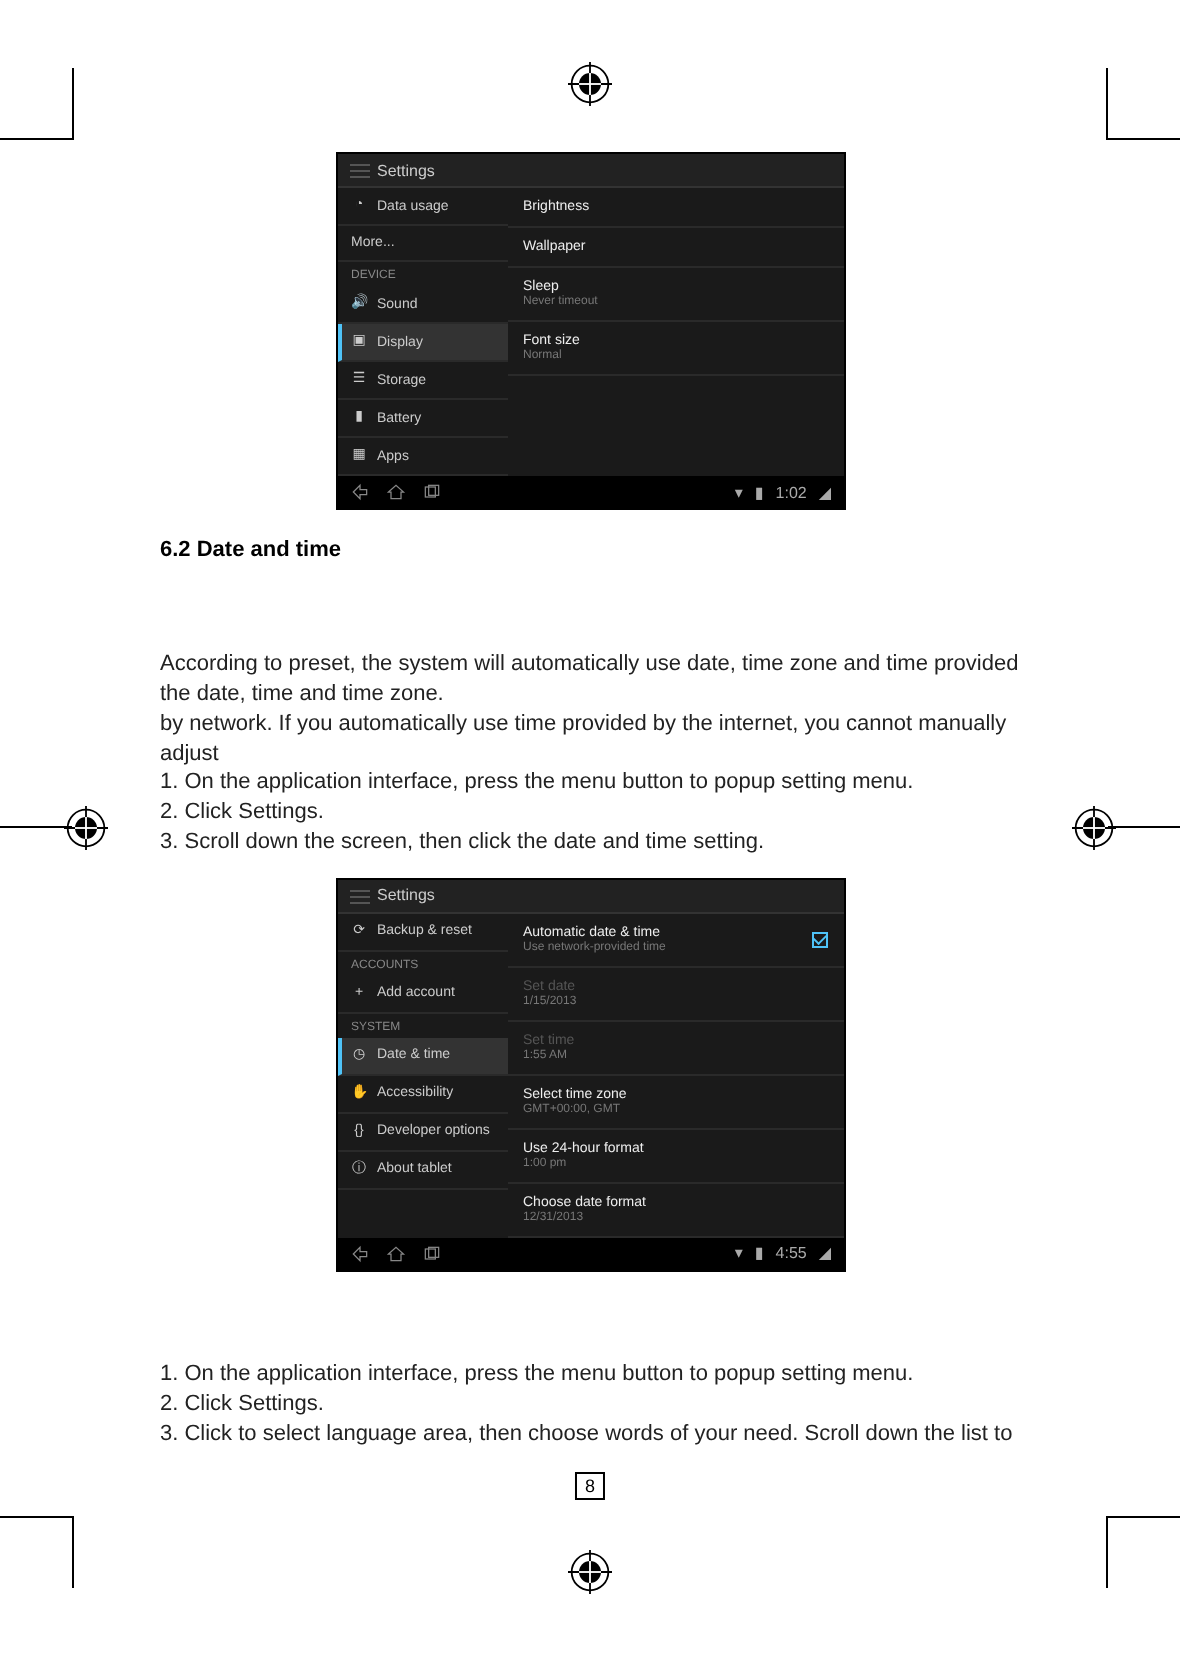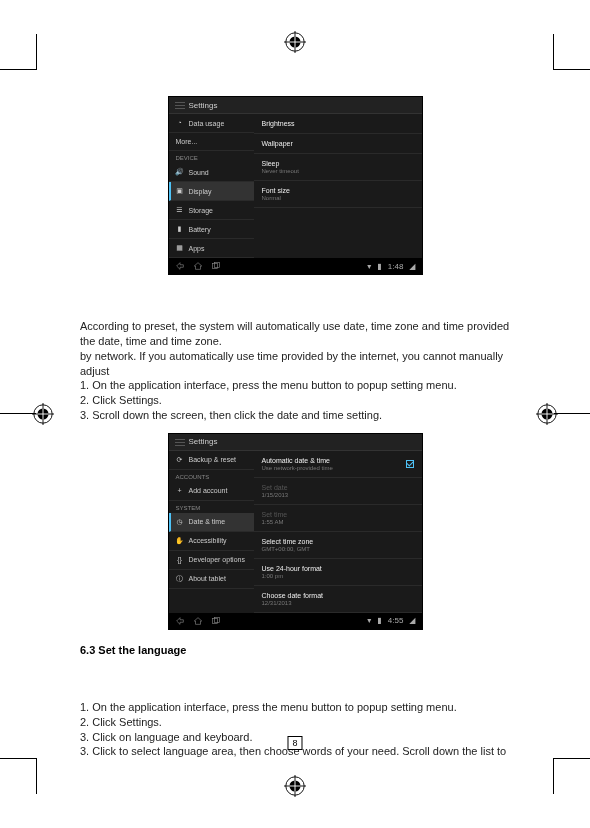--- a/index.html
+++ b/index.html
@@ -31,7 +31,7 @@
 
   .page-content {
     position: absolute;
-    top: 96px;
+    top: 76px;
     left: 80px;
     width: 430px;
   }

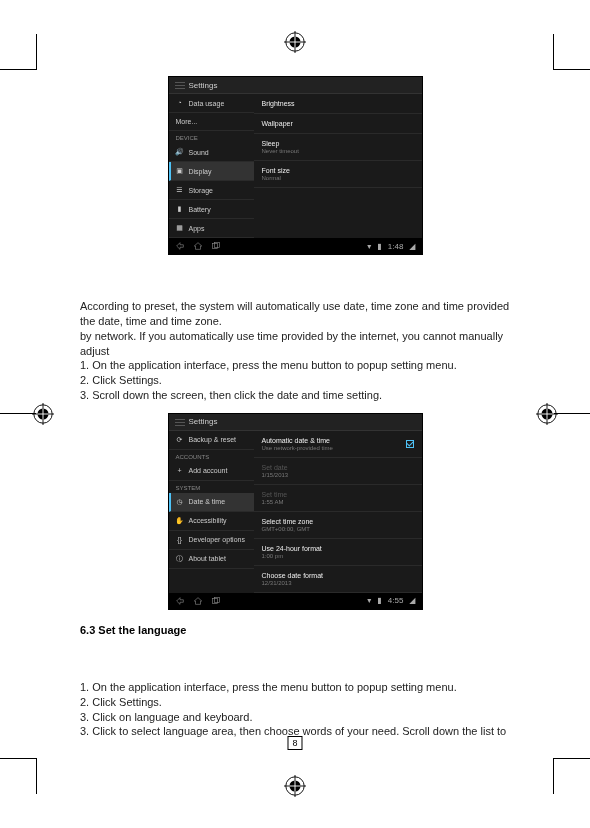--- a/index.html
+++ b/index.html
@@ -272,7 +272,7 @@
       <div class="nav-right">
         <span>▾</span>
         <span>▮</span>
-        <span>1:48</span>
+        <span>1:02</span>
         <span>◢</span>
       </div>
     </div>

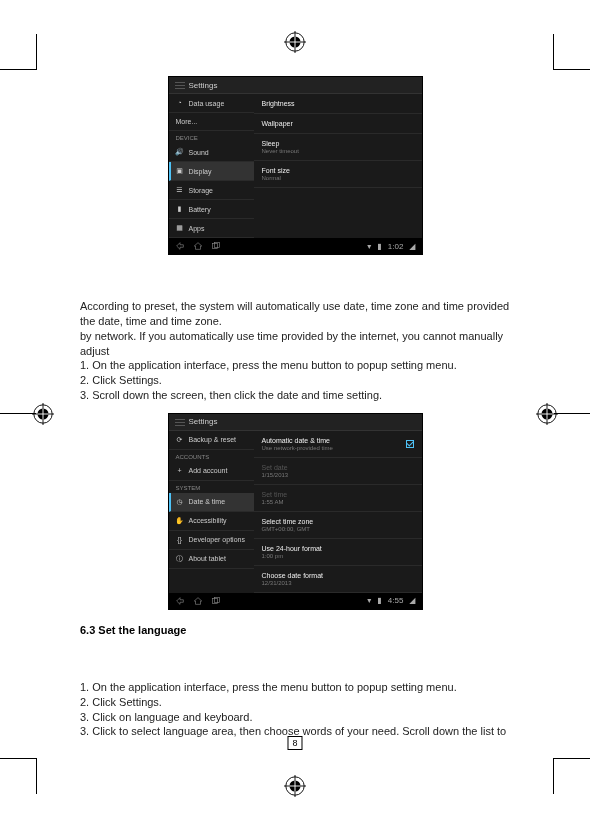--- a/index.html
+++ b/index.html
@@ -278,6 +278,7 @@
     </div>
   </div>
 
+  <div class="section-heading">6.2  Date and time</div>
   <div class="body-text">
     <p>According to preset, the system will automatically use date, time zone and time provided</p>
     <p>the date, time and time zone.</p>

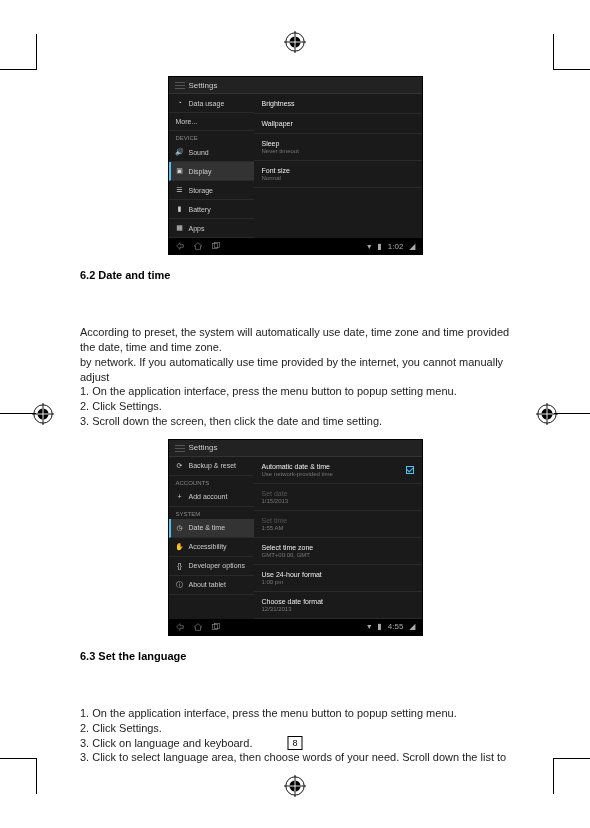--- a/index.html
+++ b/index.html
@@ -356,7 +356,6 @@
     </div>
   </div>
 
-  <div class="section-heading">6.3  Set the language</div>
   <div class="body-text">
     <p>1. On the application interface, press the menu button to popup setting menu.</p>
     <p>2. Click Settings.</p>

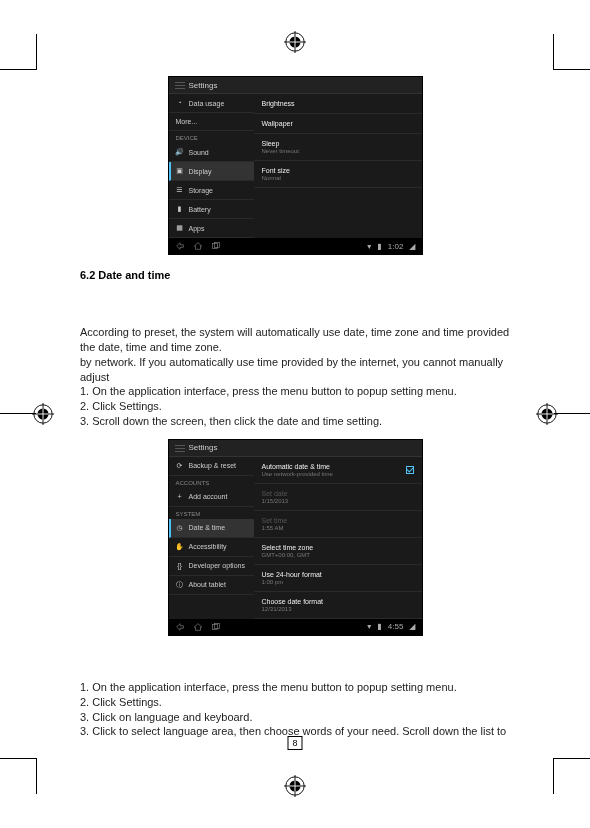--- a/index.html
+++ b/index.html
@@ -359,7 +359,6 @@
   <div class="body-text">
     <p>1. On the application interface, press the menu button to popup setting menu.</p>
     <p>2. Click Settings.</p>
-    <p>3. Click on language and keyboard.</p>
     <p>3. Click to select language area, then choose words of your need. Scroll down the list to</p>
   </div>
 

